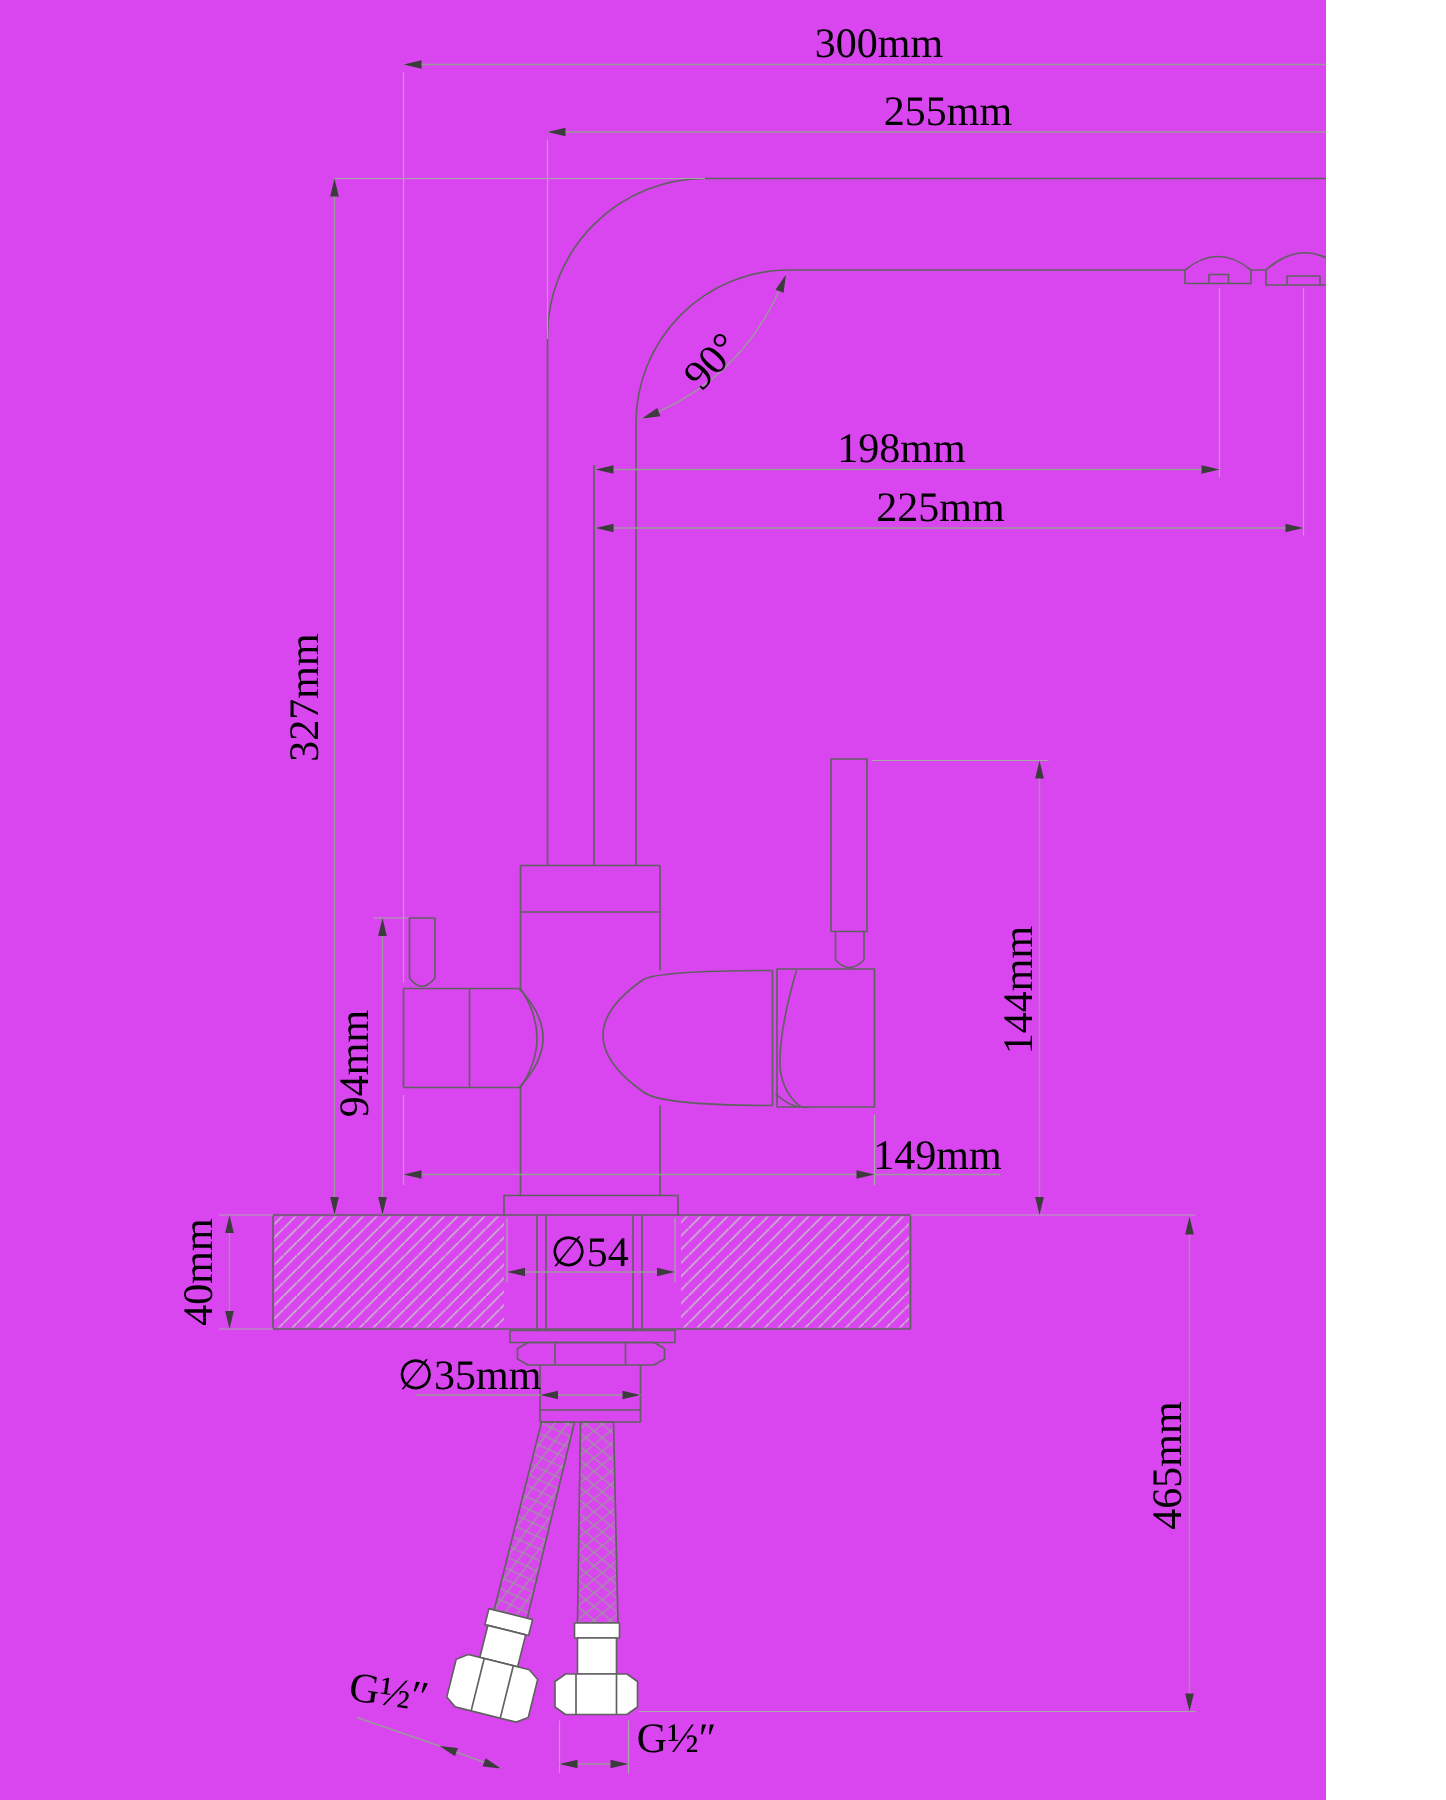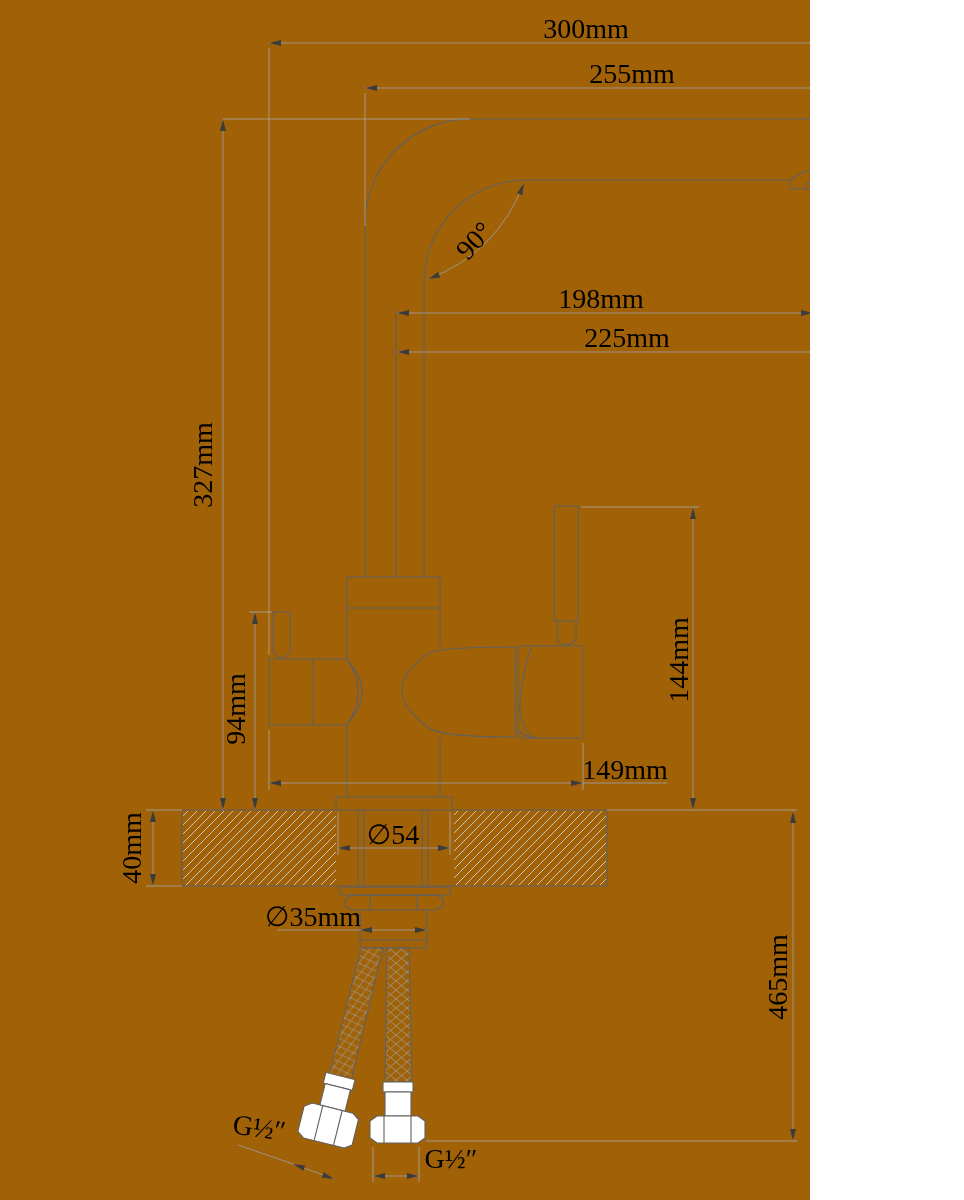--- a/index.html
+++ b/index.html
@@ -4,7 +4,7 @@
 <title>Technical Drawing</title>
 <style>
   html,body{margin:0;padding:0;background:#ffffff;}
-  .stage{position:relative;width:810px;height:1200px;background:#a16207;overflow:hidden;}
+  .stage{position:relative;width:884px;height:1200px;background:#d946ef;overflow:hidden;}
   .obj{stroke:#606060;fill:none;stroke-width:1.1;stroke-linecap:butt;stroke-linejoin:round;}
   .fillw{fill:#ffffff;}
   .dim{stroke:#9a9a9a;fill:none;stroke-width:0.9;marker-start:url(#arr);marker-end:url(#arr);}

